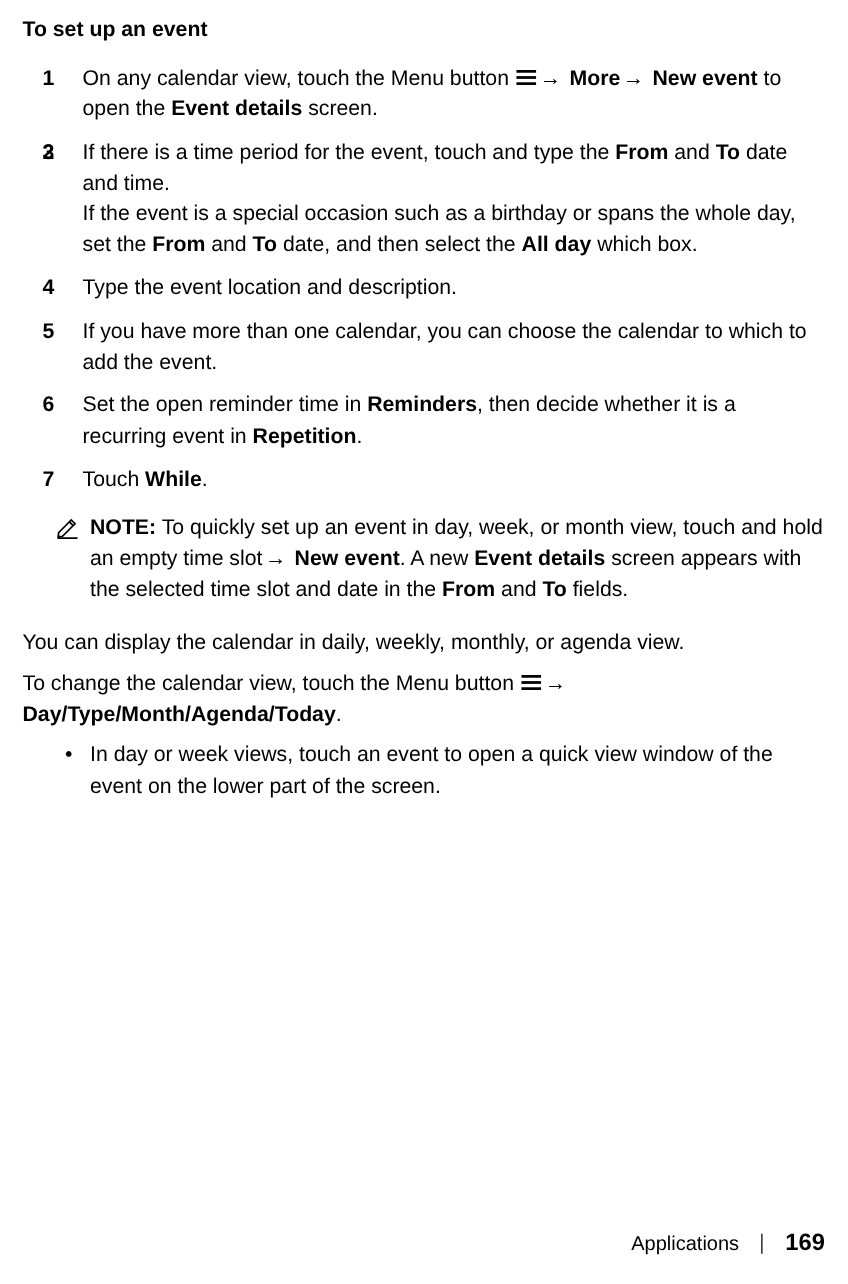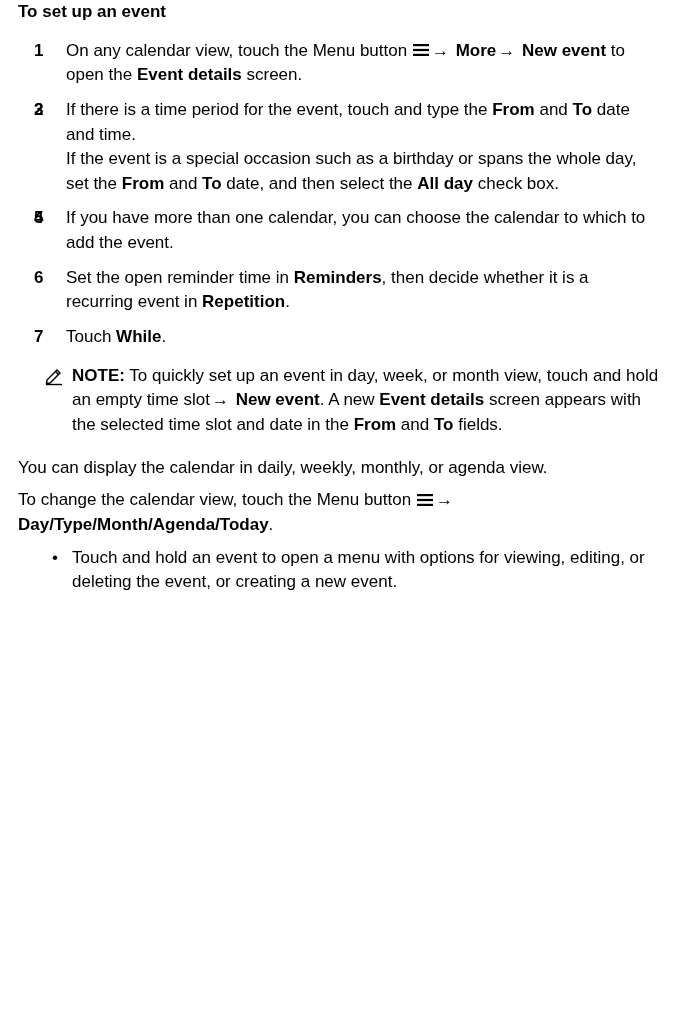--- a/index.html
+++ b/index.html
@@ -16,7 +16,7 @@
     box-sizing: border-box;
     width: 678px;
     min-height: 1027px;
-    padding: 0 18px 0 18px;
+    padding: 12px 18px 0 18px;
     position: relative;
   }
   .heading {

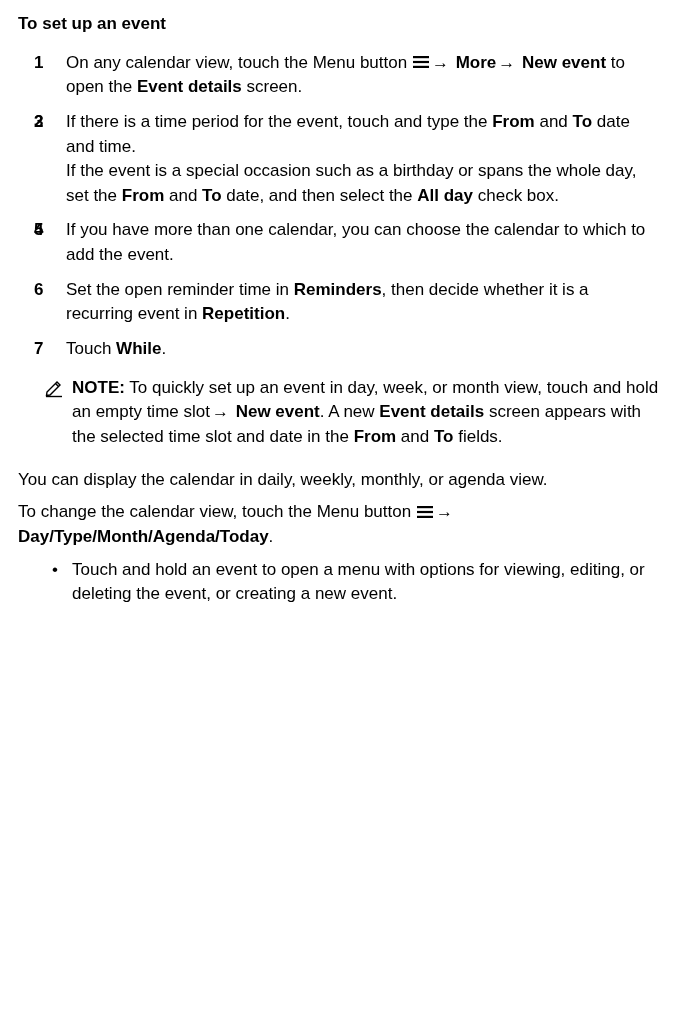--- a/index.html
+++ b/index.html
@@ -124,7 +124,7 @@
     <li>
       <span class="num">3</span>
       <span>If there is a time period for the event, touch and type the </span><span class="b">From</span><span> and </span><span class="b">To</span><span> date and time.</span><br>
-      <span>If the event is a special occasion such as a birthday or spans the whole day, set the </span><span class="b">From</span><span> and </span><span class="b">To</span><span> date, and then select the </span><span class="b">All day</span><span> check box.</span>
+      <span>If the event is a special occasion such as a birthday or spans the whole day, set the </span><span class="b">From</span><span> and </span><span class="b">To</span><span> date, and then select the </span><span class="b">All day</span><span> which box.</span>
     </li>
 
     <li>

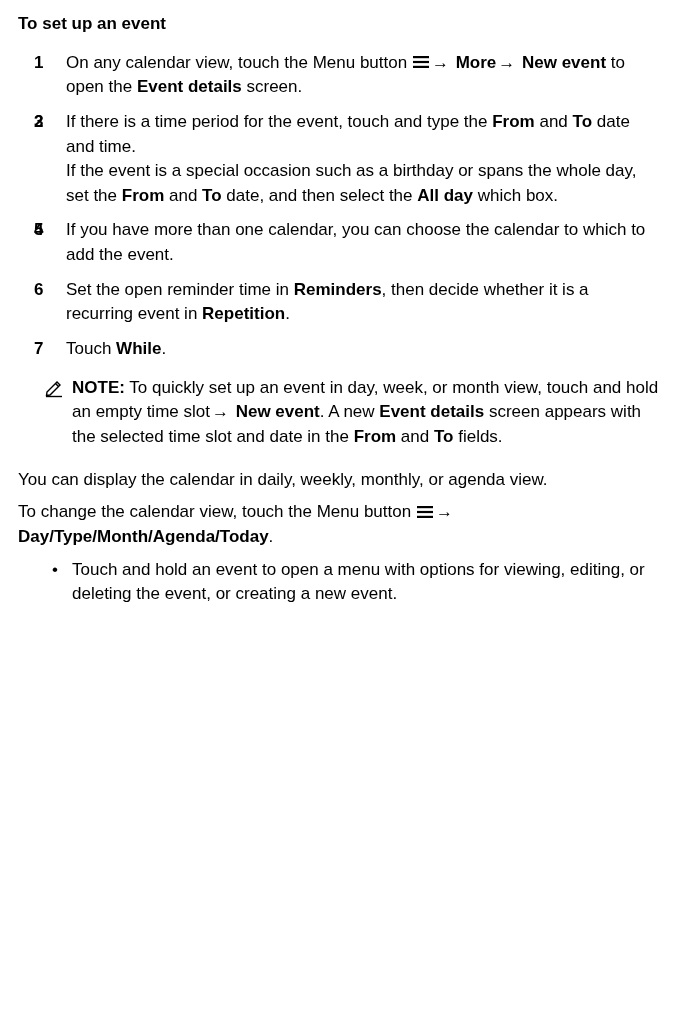--- a/index.html
+++ b/index.html
@@ -129,6 +129,7 @@
 
     <li>
       <span class="num">4</span>
+      <span>Type the event location and description.</span>
     </li>
 
     <li>

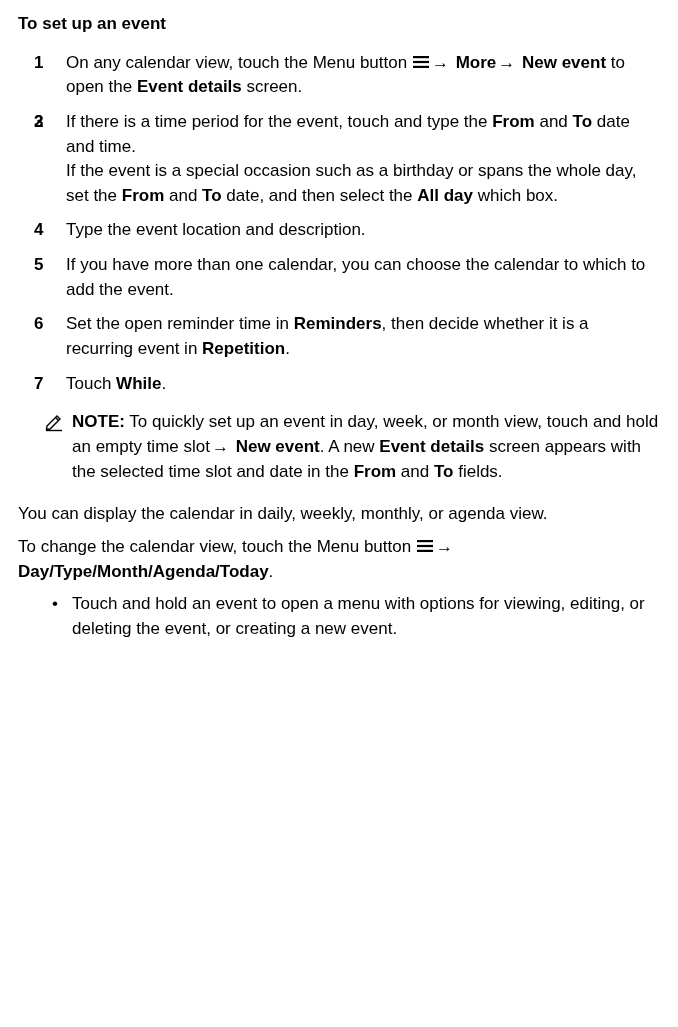--- a/index.html
+++ b/index.html
@@ -175,6 +175,7 @@
 
 
   <ul class="bullets">
+    <li>In day or week views, touch an event to open a quick view window of the event on the lower part of the screen.</li>
     <li>Touch and hold an event to open a menu with options for viewing, editing, or deleting the event, or creating a new event.</li>
   </ul>
 

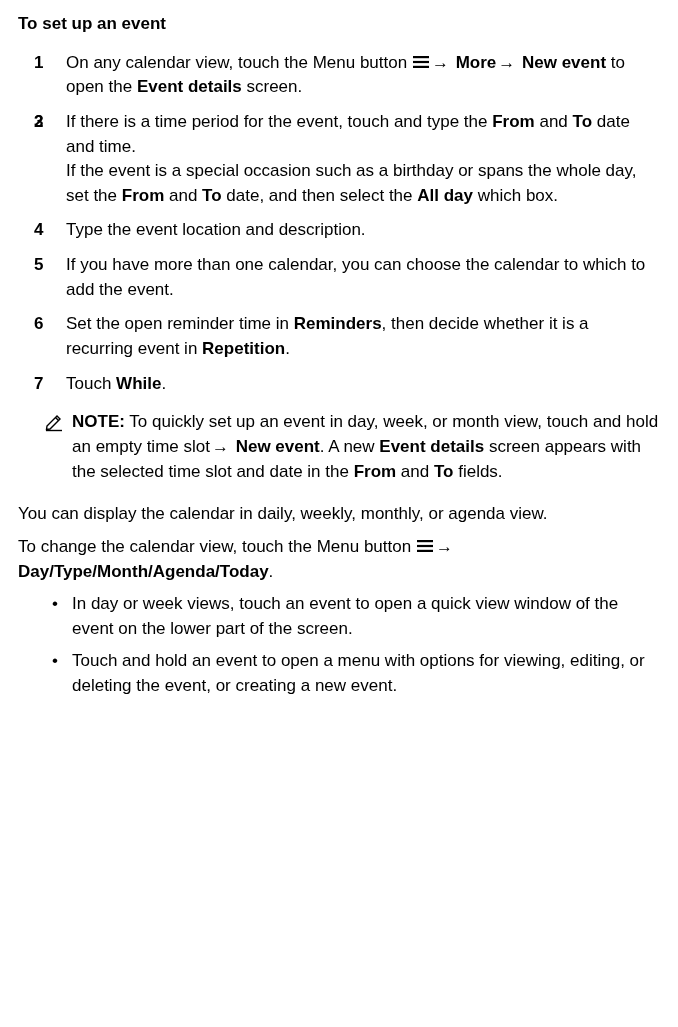--- a/index.html
+++ b/index.html
@@ -176,7 +176,6 @@
 
   <ul class="bullets">
     <li>In day or week views, touch an event to open a quick view window of the event on the lower part of the screen.</li>
-    <li>Touch and hold an event to open a menu with options for viewing, editing, or deleting the event, or creating a new event.</li>
   </ul>
 
 

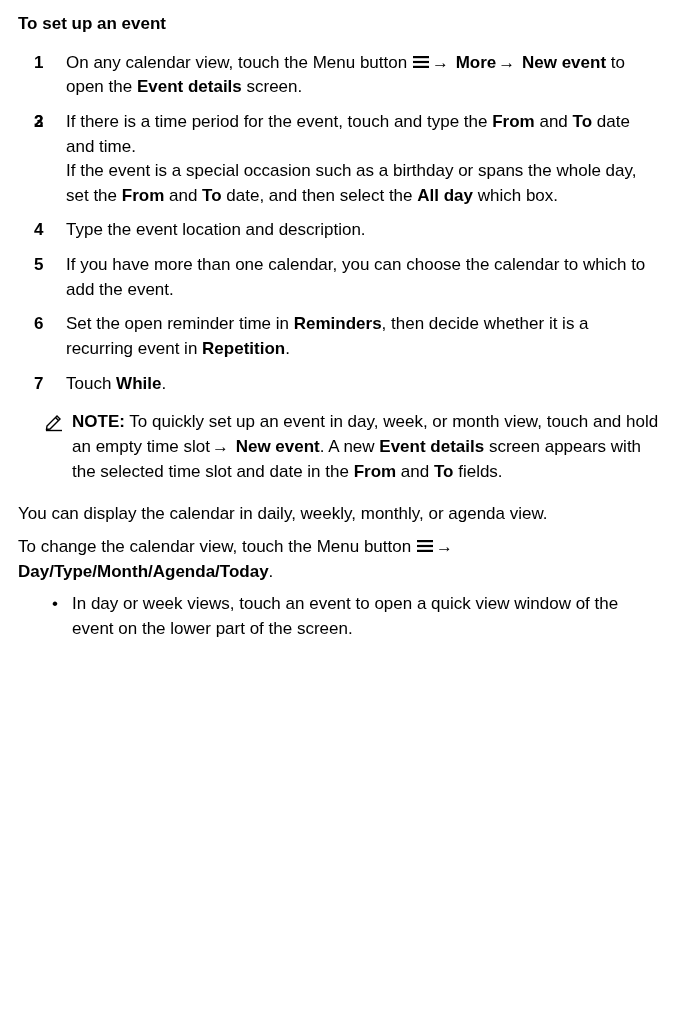--- a/index.html
+++ b/index.html
@@ -178,6 +178,11 @@
     <li>In day or week views, touch an event to open a quick view window of the event on the lower part of the screen.</li>
   </ul>
 
+  <div class="footer">
+    <span>Applications</span>
+    <span class="sep"></span>
+    <span class="page-num">169</span>
+  </div>
 
 </div>
 

